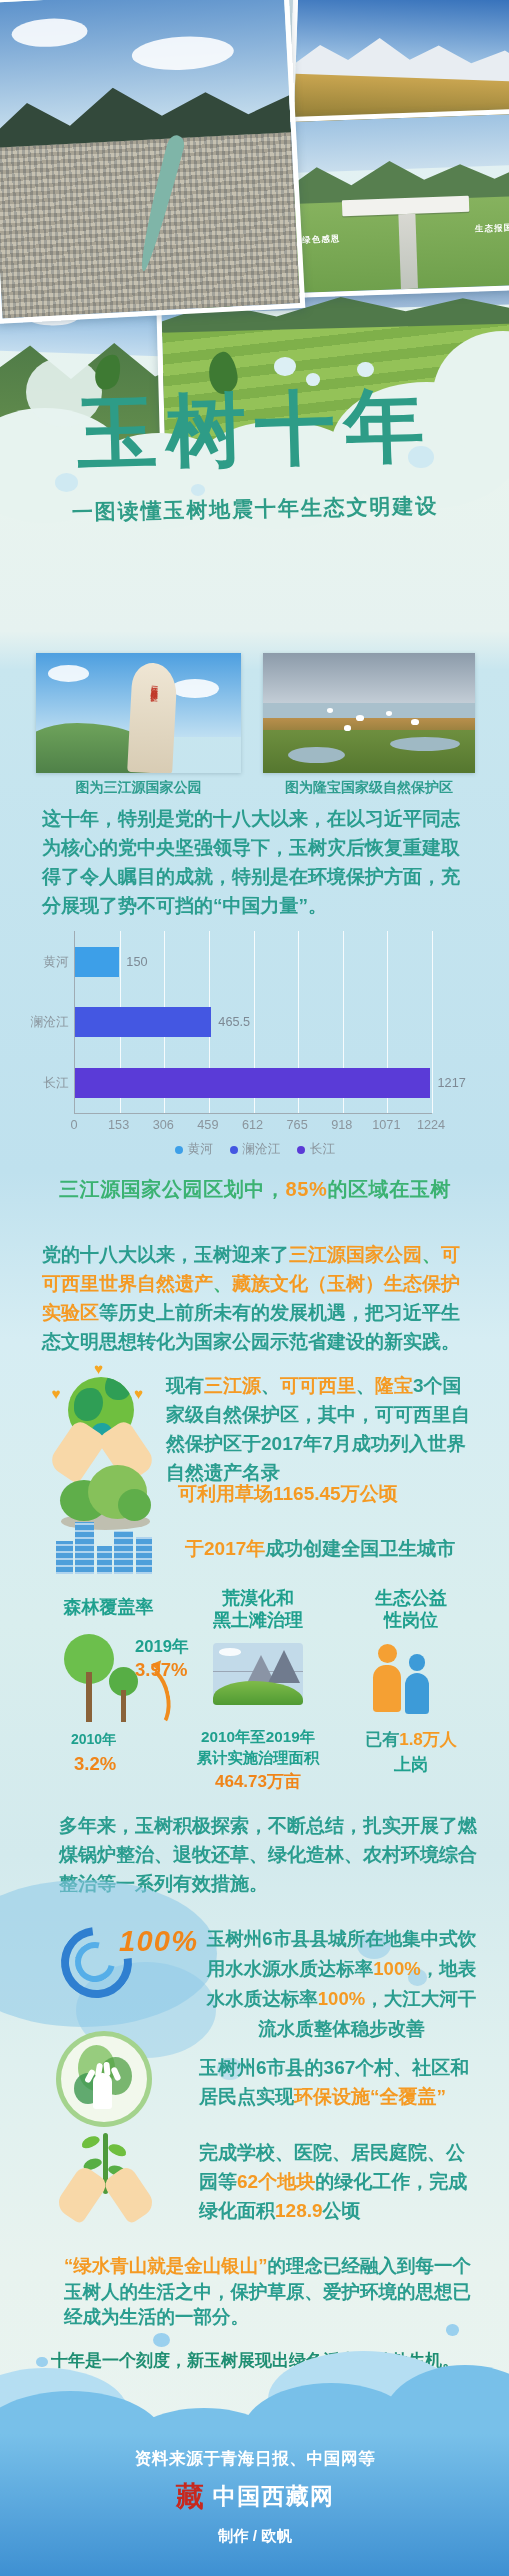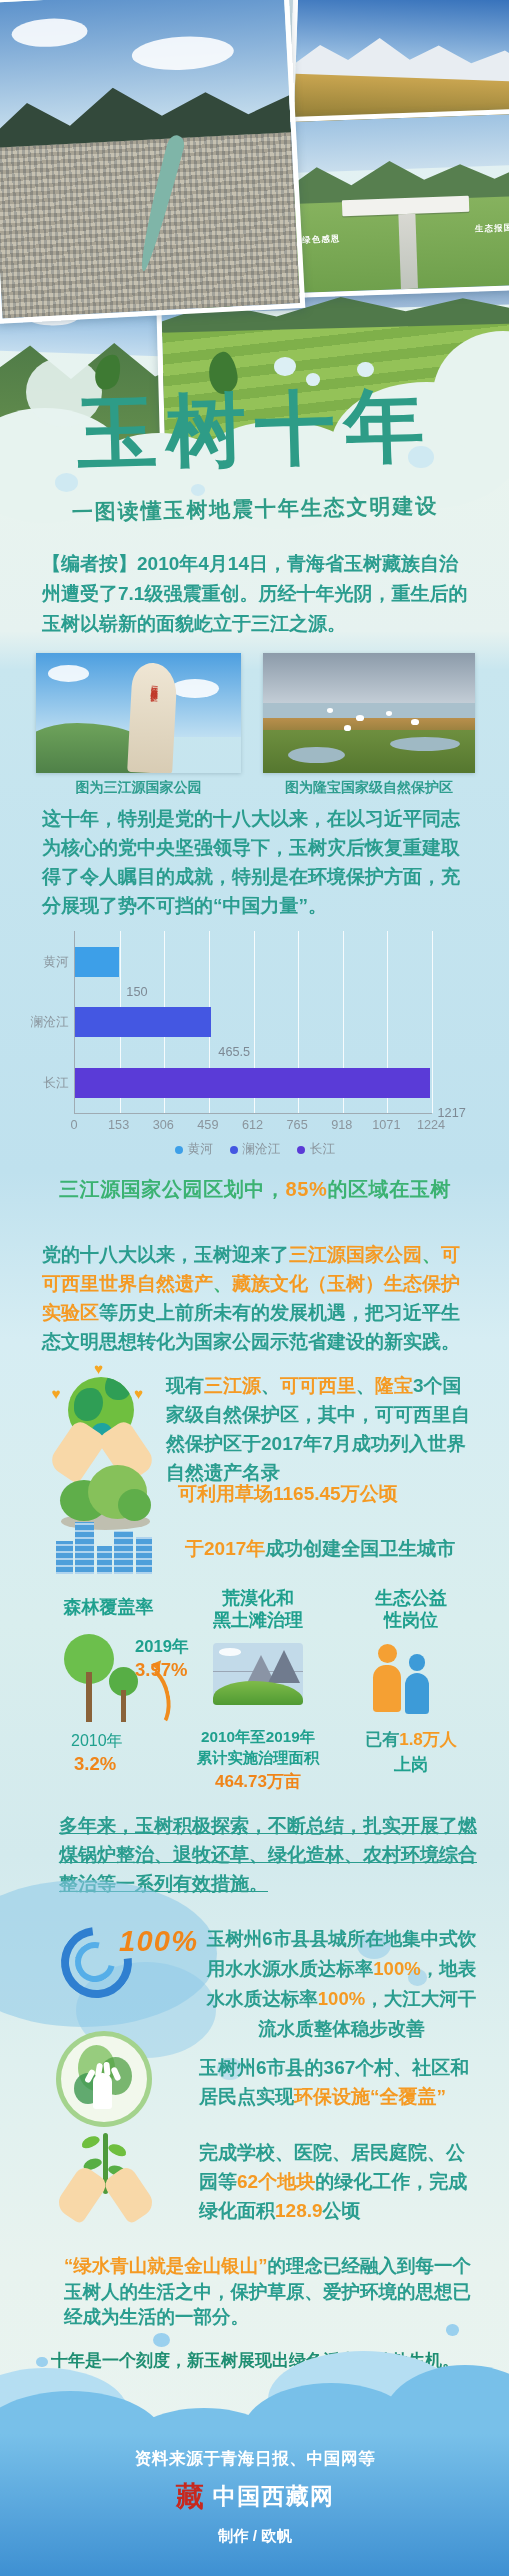--- a/index.html
+++ b/index.html
@@ -138,7 +138,6 @@
     <div style="margin-top:10.2px;font-size:21px;font-weight:800;color:#2E9C87;letter-spacing:1.9px;transform:rotate(-1deg);font-family:'Liberation Serif','DejaVu Serif',serif;">一图读懂玉树地震十年生态文明建设</div>
   </div>
 
-  <div class="abs para" style="left:42px;top:549px;width:427px;line-height:30px;">【编者按】2010年4月14日，青海省玉树藏族自治州遭受了7.1级强震重创。历经十年光阴，重生后的玉树以崭新的面貌屹立于三江之源。</div>
 
   <div class="abs" style="left:36px;top:653px;width:205px;height:120px;overflow:hidden;box-shadow:0 0.6px 3.8px rgba(60,90,110,.25);">
     <div class="abs" style="left:0;top:0;right:0;height:70%;background:linear-gradient(180deg,#4D9FE0,#BFDFF2);"></div>

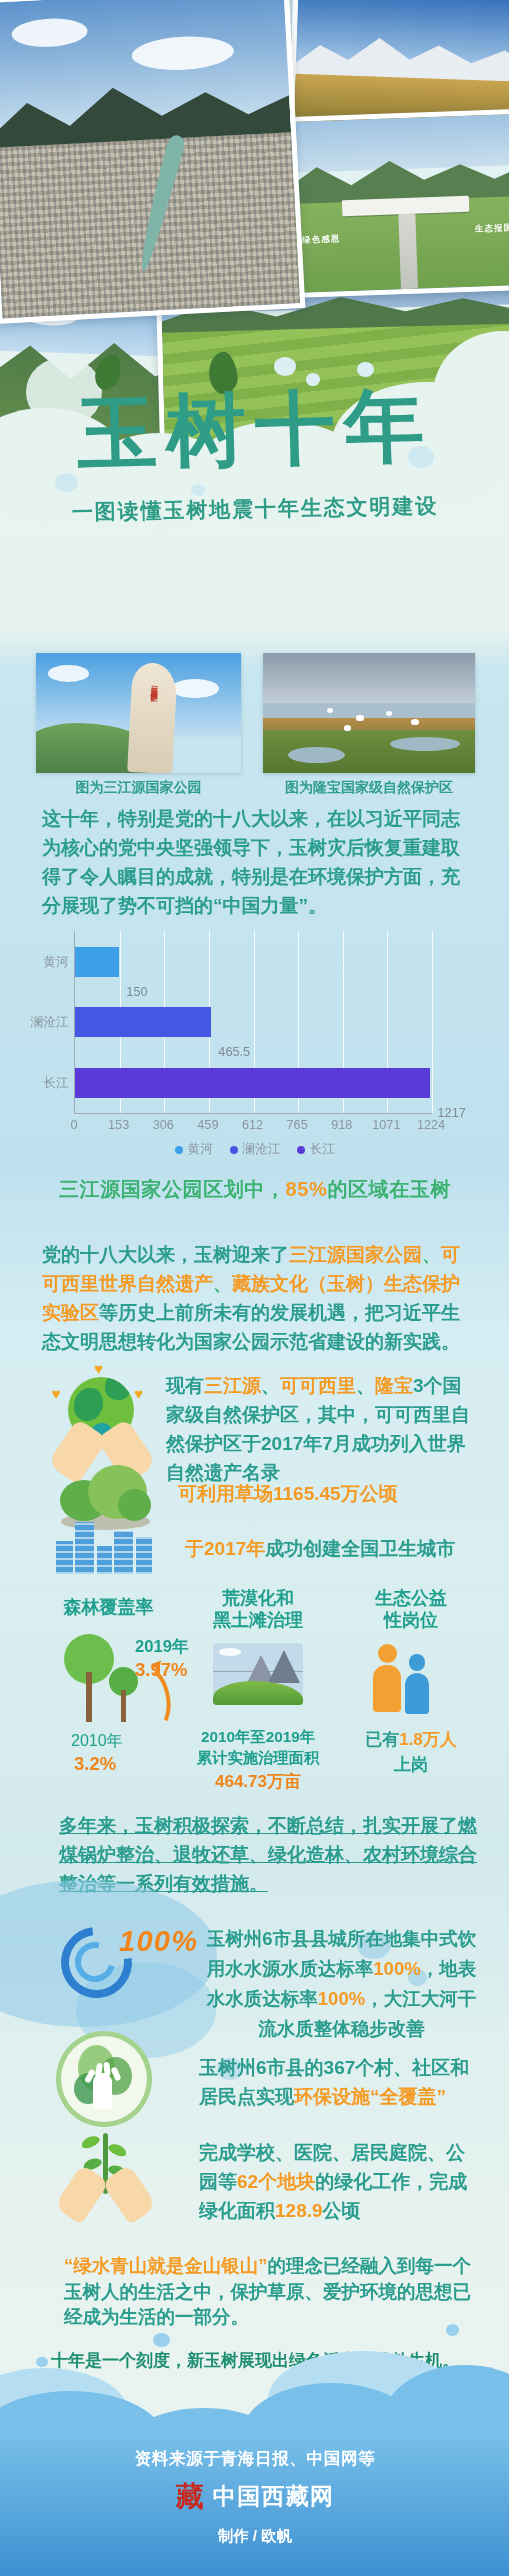--- a/index.html
+++ b/index.html
@@ -29,7 +29,7 @@
   .bar{position:absolute;height:30px;}
   .cat-label{position:absolute;right:100%;padding-right:6.4px;width:45px;text-align:right;
              font-size:12.7px;color:#8A959D;line-height:30px;white-space:nowrap;}
-  .val-label{position:absolute;font-size:12.7px;color:#7D8994;line-height:30px;padding-left:7.6px;white-space:nowrap;margin-top:30px;}
+  .val-label{position:absolute;font-size:12.7px;color:#7D8994;line-height:30px;padding-left:7.6px;white-space:nowrap;}
   .ticks{position:relative;margin-left:45px;width:357px;height:18px;}
   .tick{position:absolute;top:3.8px;transform:translateX(-50%);font-size:12.7px;color:#8A959D;}
   .legend{display:flex;justify-content:center;gap:16.6px;margin-top:9px;}

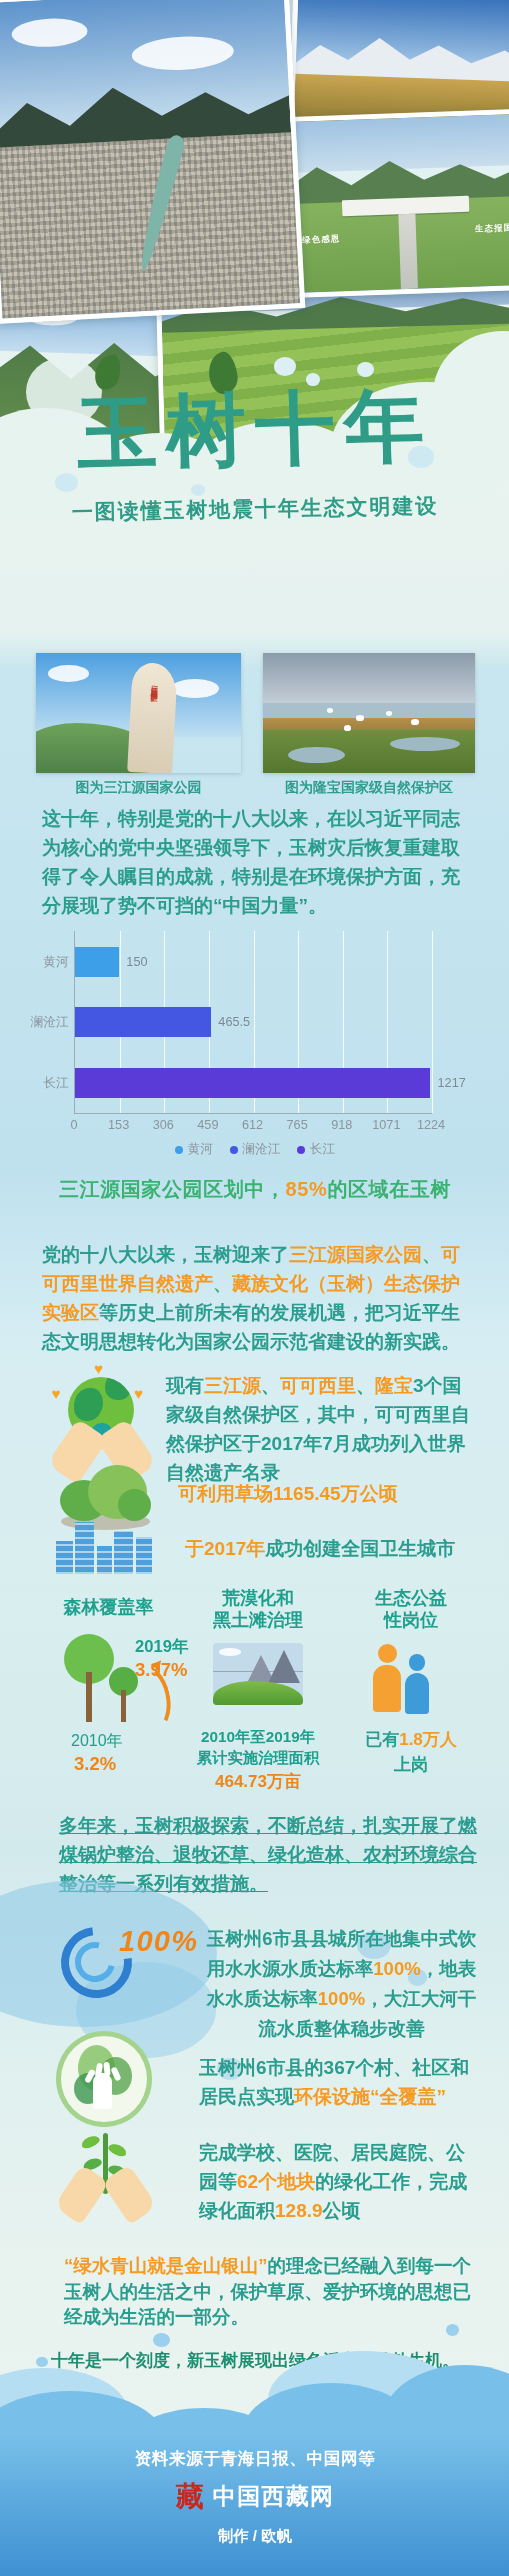--- a/index.html
+++ b/index.html
@@ -263,7 +263,7 @@
     </div>
     <div class="abs" style="left:135px;top:1636px;font-size:16.6px;font-weight:800;color:#1FA08E;">2019年</div>
     <div class="abs stat-num" style="left:135px;top:1659px;font-size:18.5px;color:#F08519;">3.97%</div>
-    <div class="abs" style="left:71px;top:1731px;font-size:16px;font-weight:400;color:#1FA08E;">2010年</div>
+    <div class="abs" style="left:71px;top:1731px;font-size:14px;font-weight:700;color:#1FA08E;">2010年</div>
     <div class="abs stat-num" style="left:74px;top:1753px;font-size:18.5px;color:#F08519;">3.2%</div>
 
     <div class="abs stat-title" style="left:191px;top:1587px;width:134px;">荒漠化和</div>

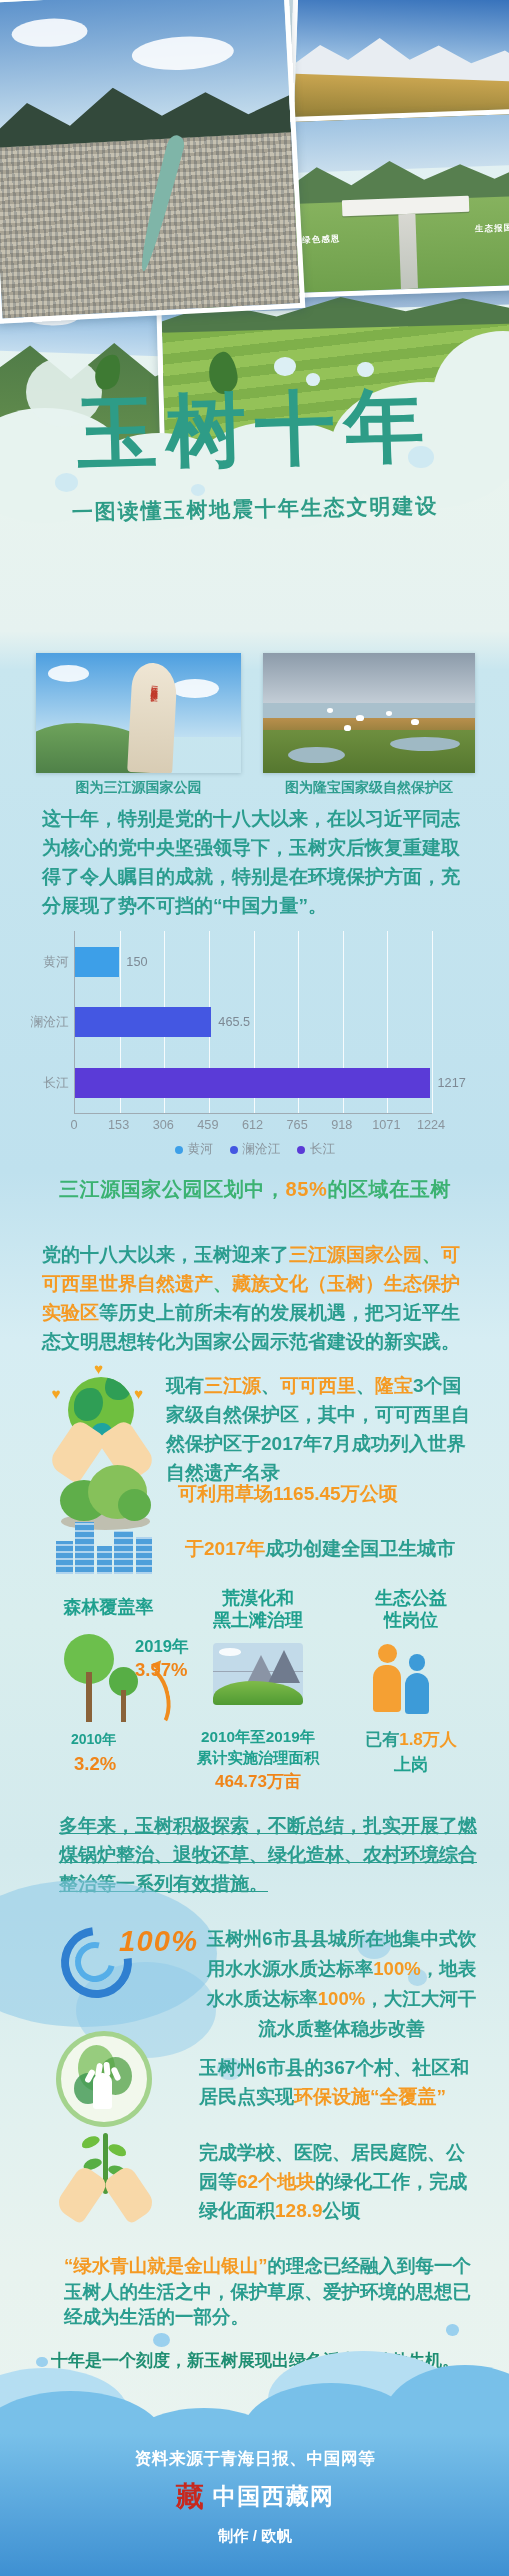--- a/index.html
+++ b/index.html
@@ -296,7 +296,7 @@
     <div class="abs" style="left:344px;top:1753px;width:134px;text-align:center;font-size:17px;font-weight:800;color:#1FA08E;">上岗</div>
   </div>
 
-  <div class="abs para" style="left:59px;top:1811px;width:418px;text-decoration:underline;">多年来，玉树积极探索，不断总结，扎实开展了燃煤锅炉整治、退牧还草、绿化造林、农村环境综合整治等一系列有效措施。</div>
+  <div class="abs para" style="left:59px;top:1811px;width:418px;">多年来，玉树积极探索，不断总结，扎实开展了燃煤锅炉整治、退牧还草、绿化造林、农村环境综合整治等一系列有效措施。</div>
 
   <div class="blob" style="left:-51px;top:1880px;width:268px;height:147px;background:rgba(140,200,232,.55);"></div>
   <div class="blob" style="left:76px;top:1962px;width:140px;height:96px;background:rgba(140,200,232,.45);"></div>

